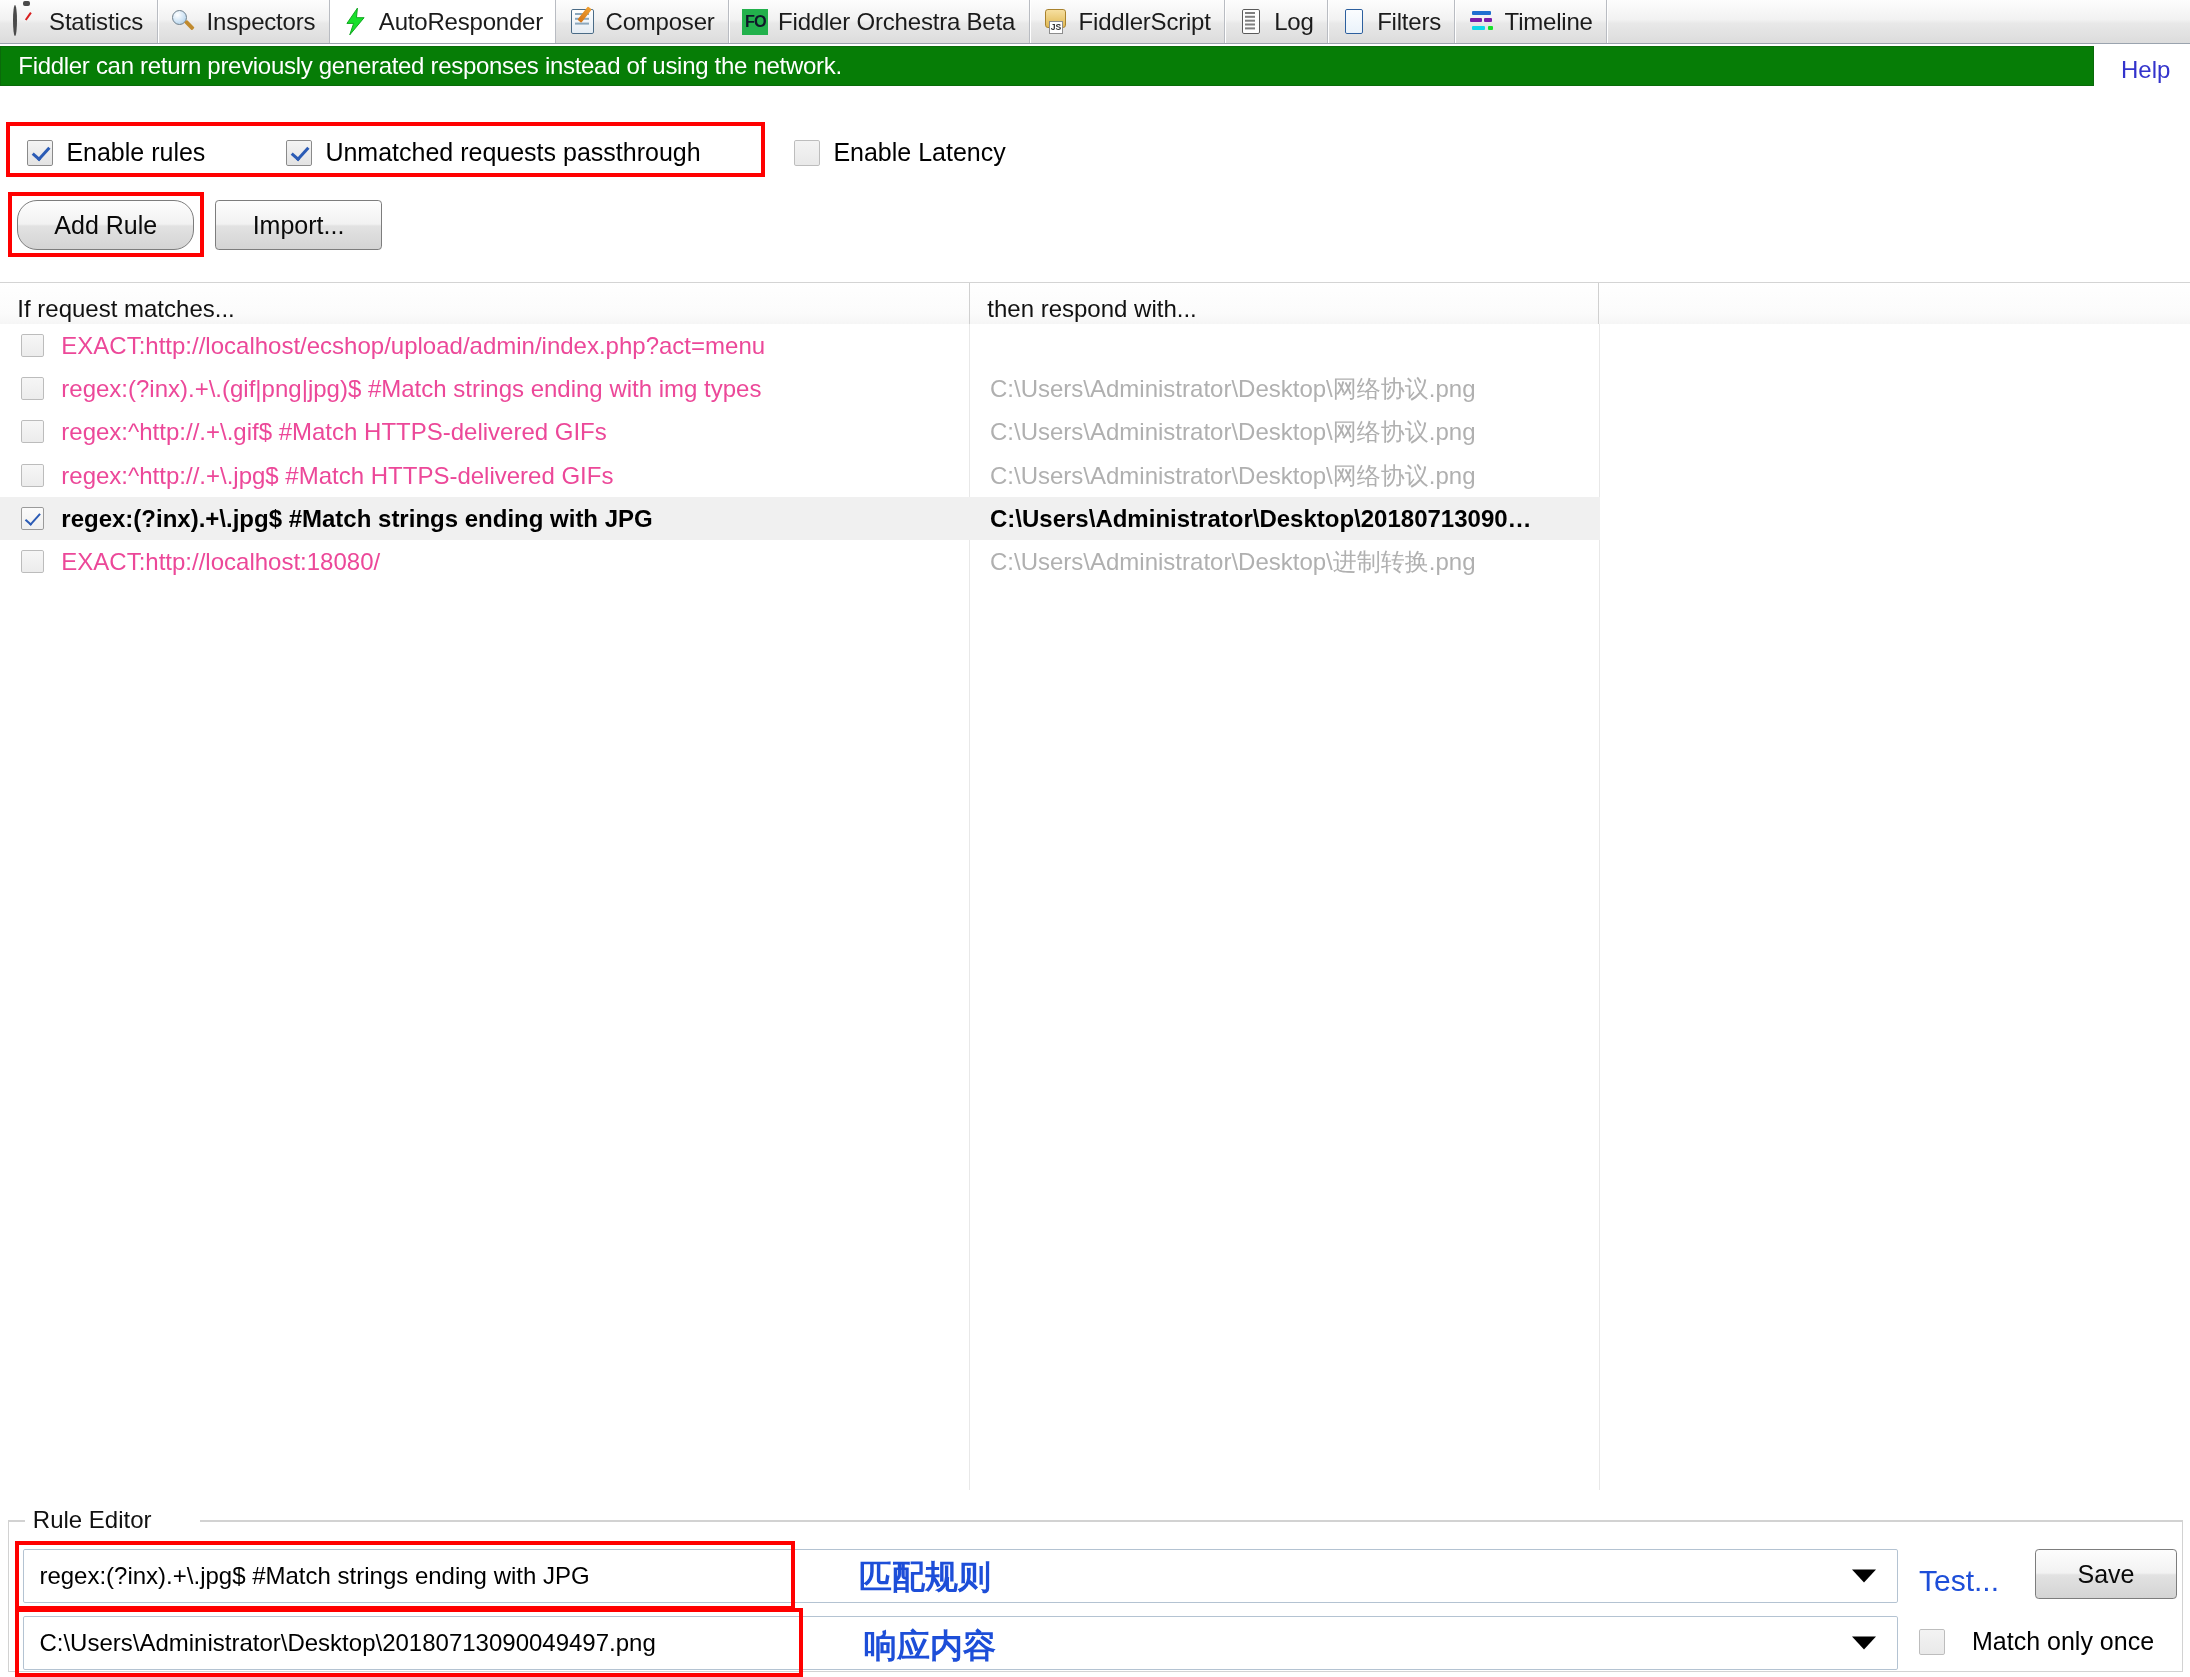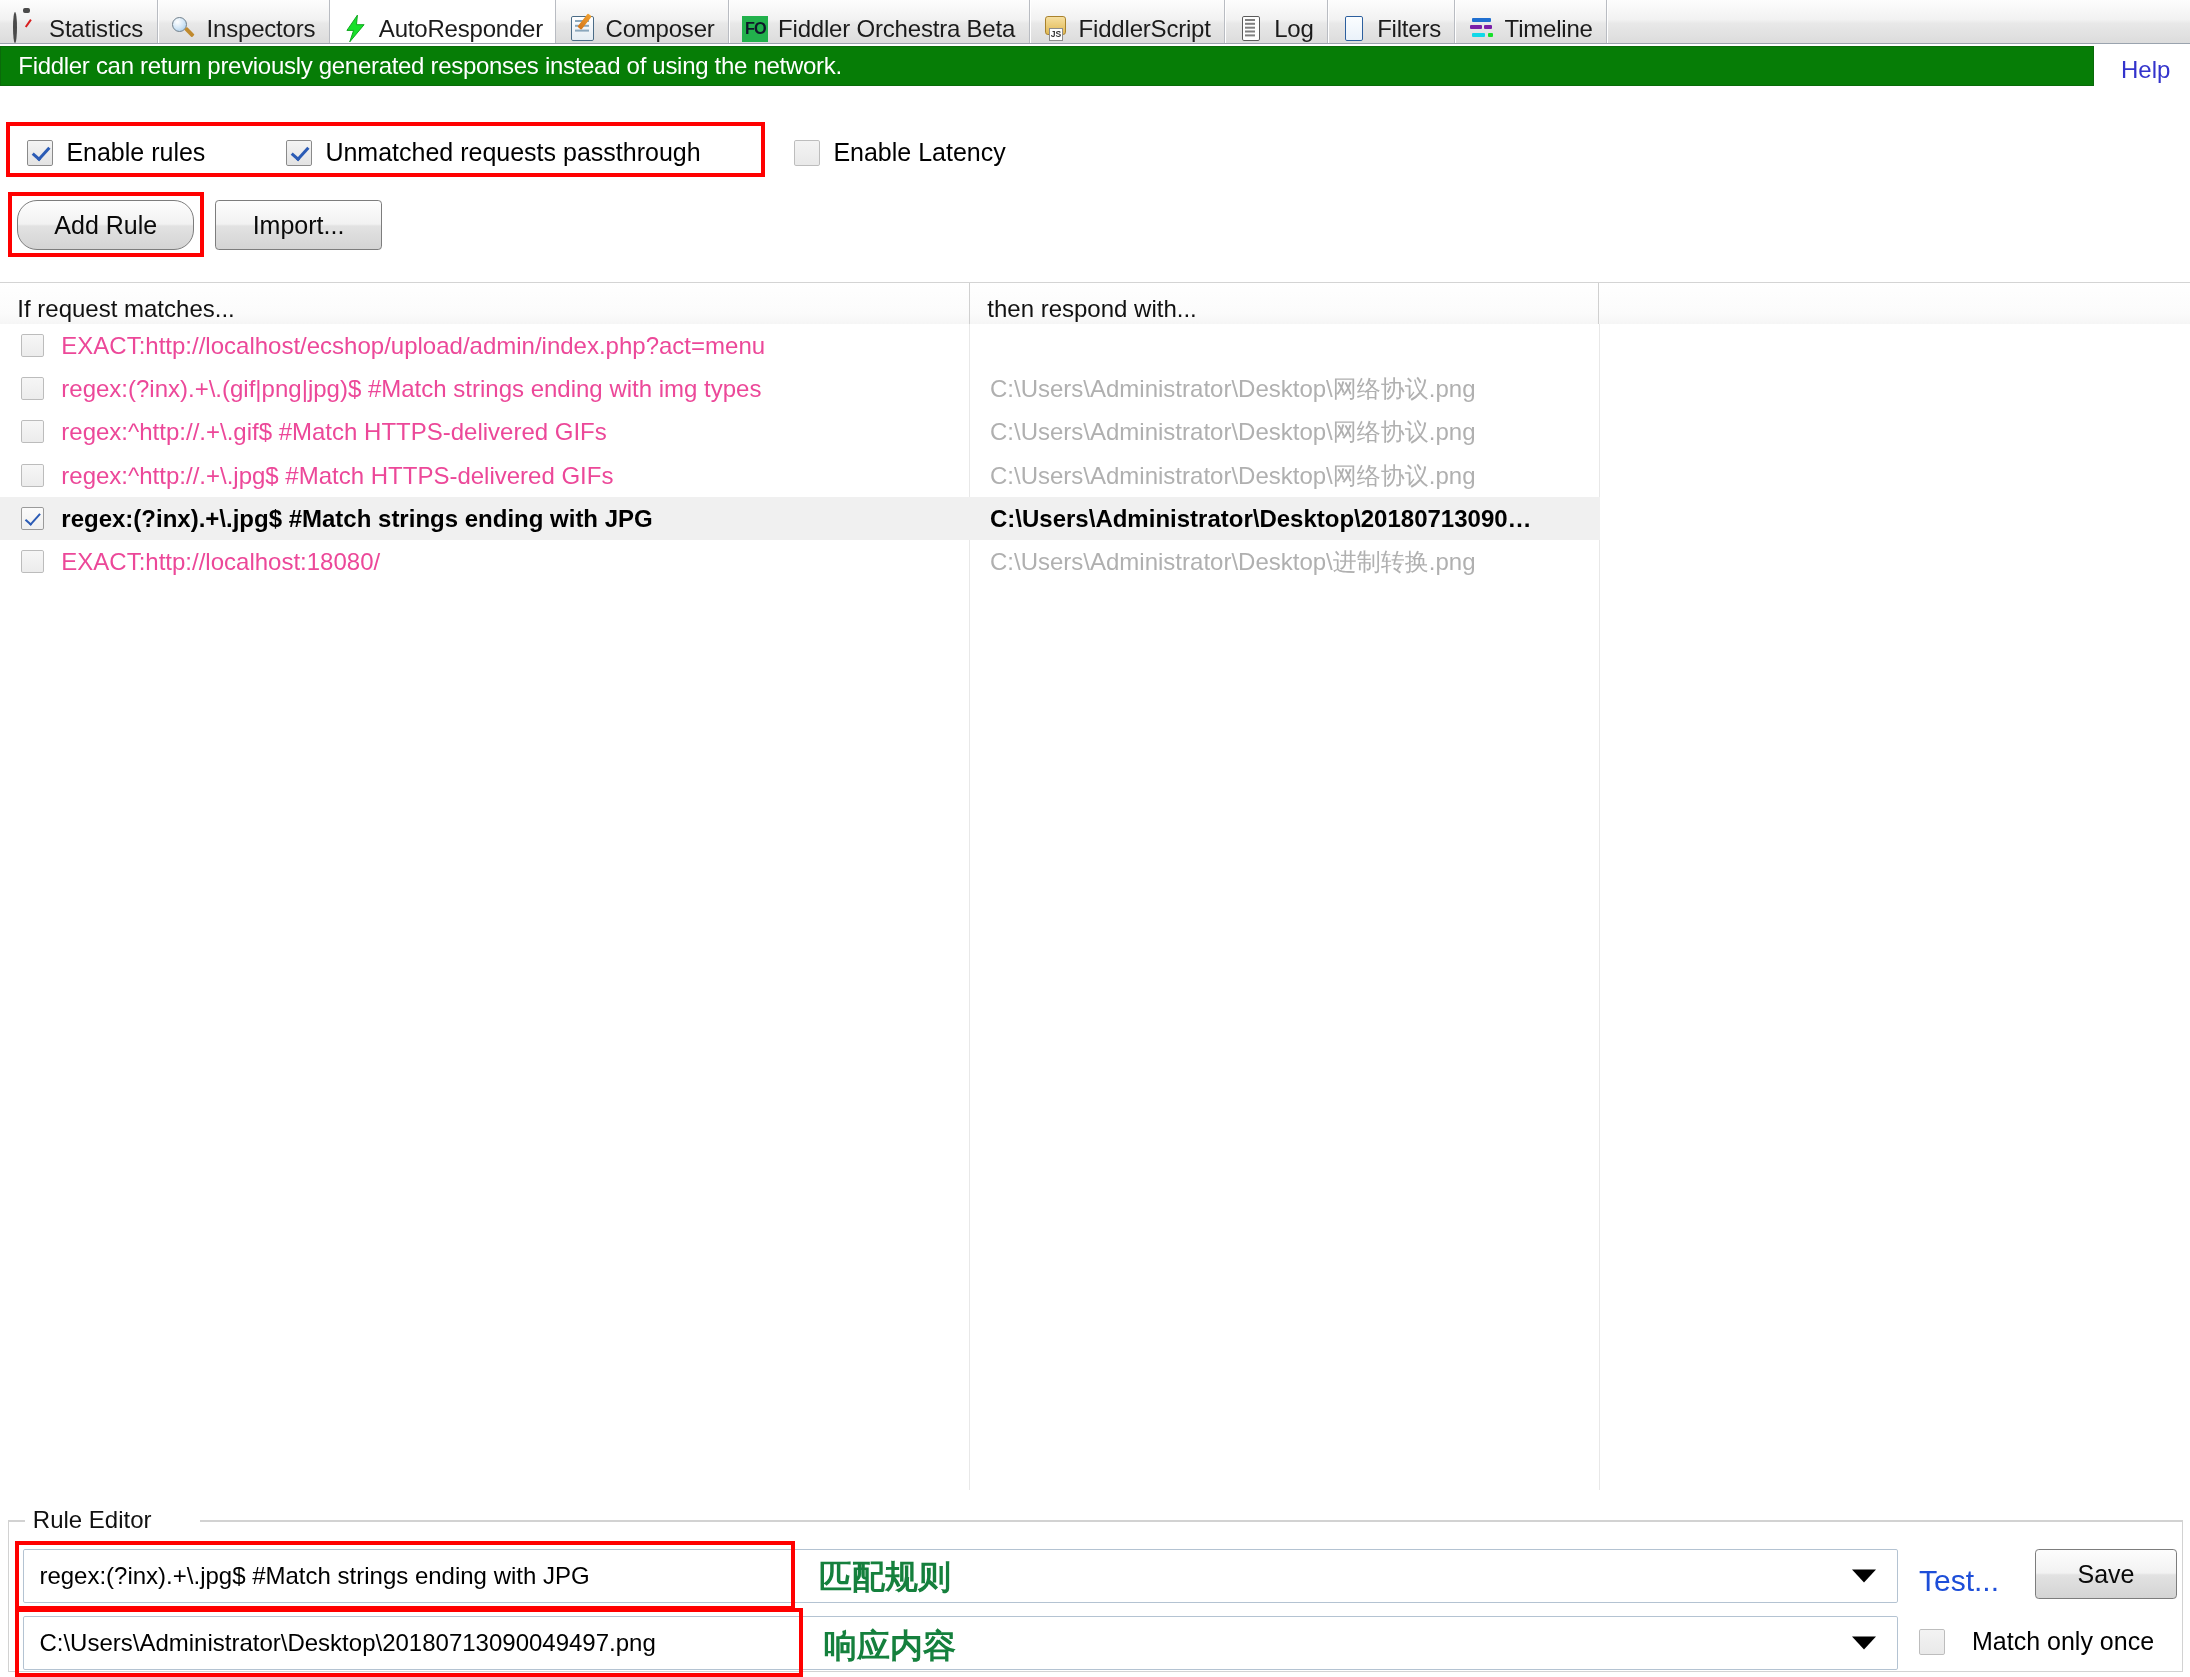--- a/index.html
+++ b/index.html
@@ -19,7 +19,7 @@
     display: flex; align-items: stretch;
   }
   .tab {
-    display: flex; align-items: flex-end; gap: 8.6px;
+    display: flex; align-items: center; gap: 8.6px;
     padding: 0 13.4px 0 11.5px;
     position: relative;
     border-right: 1px solid #b9bcc2;

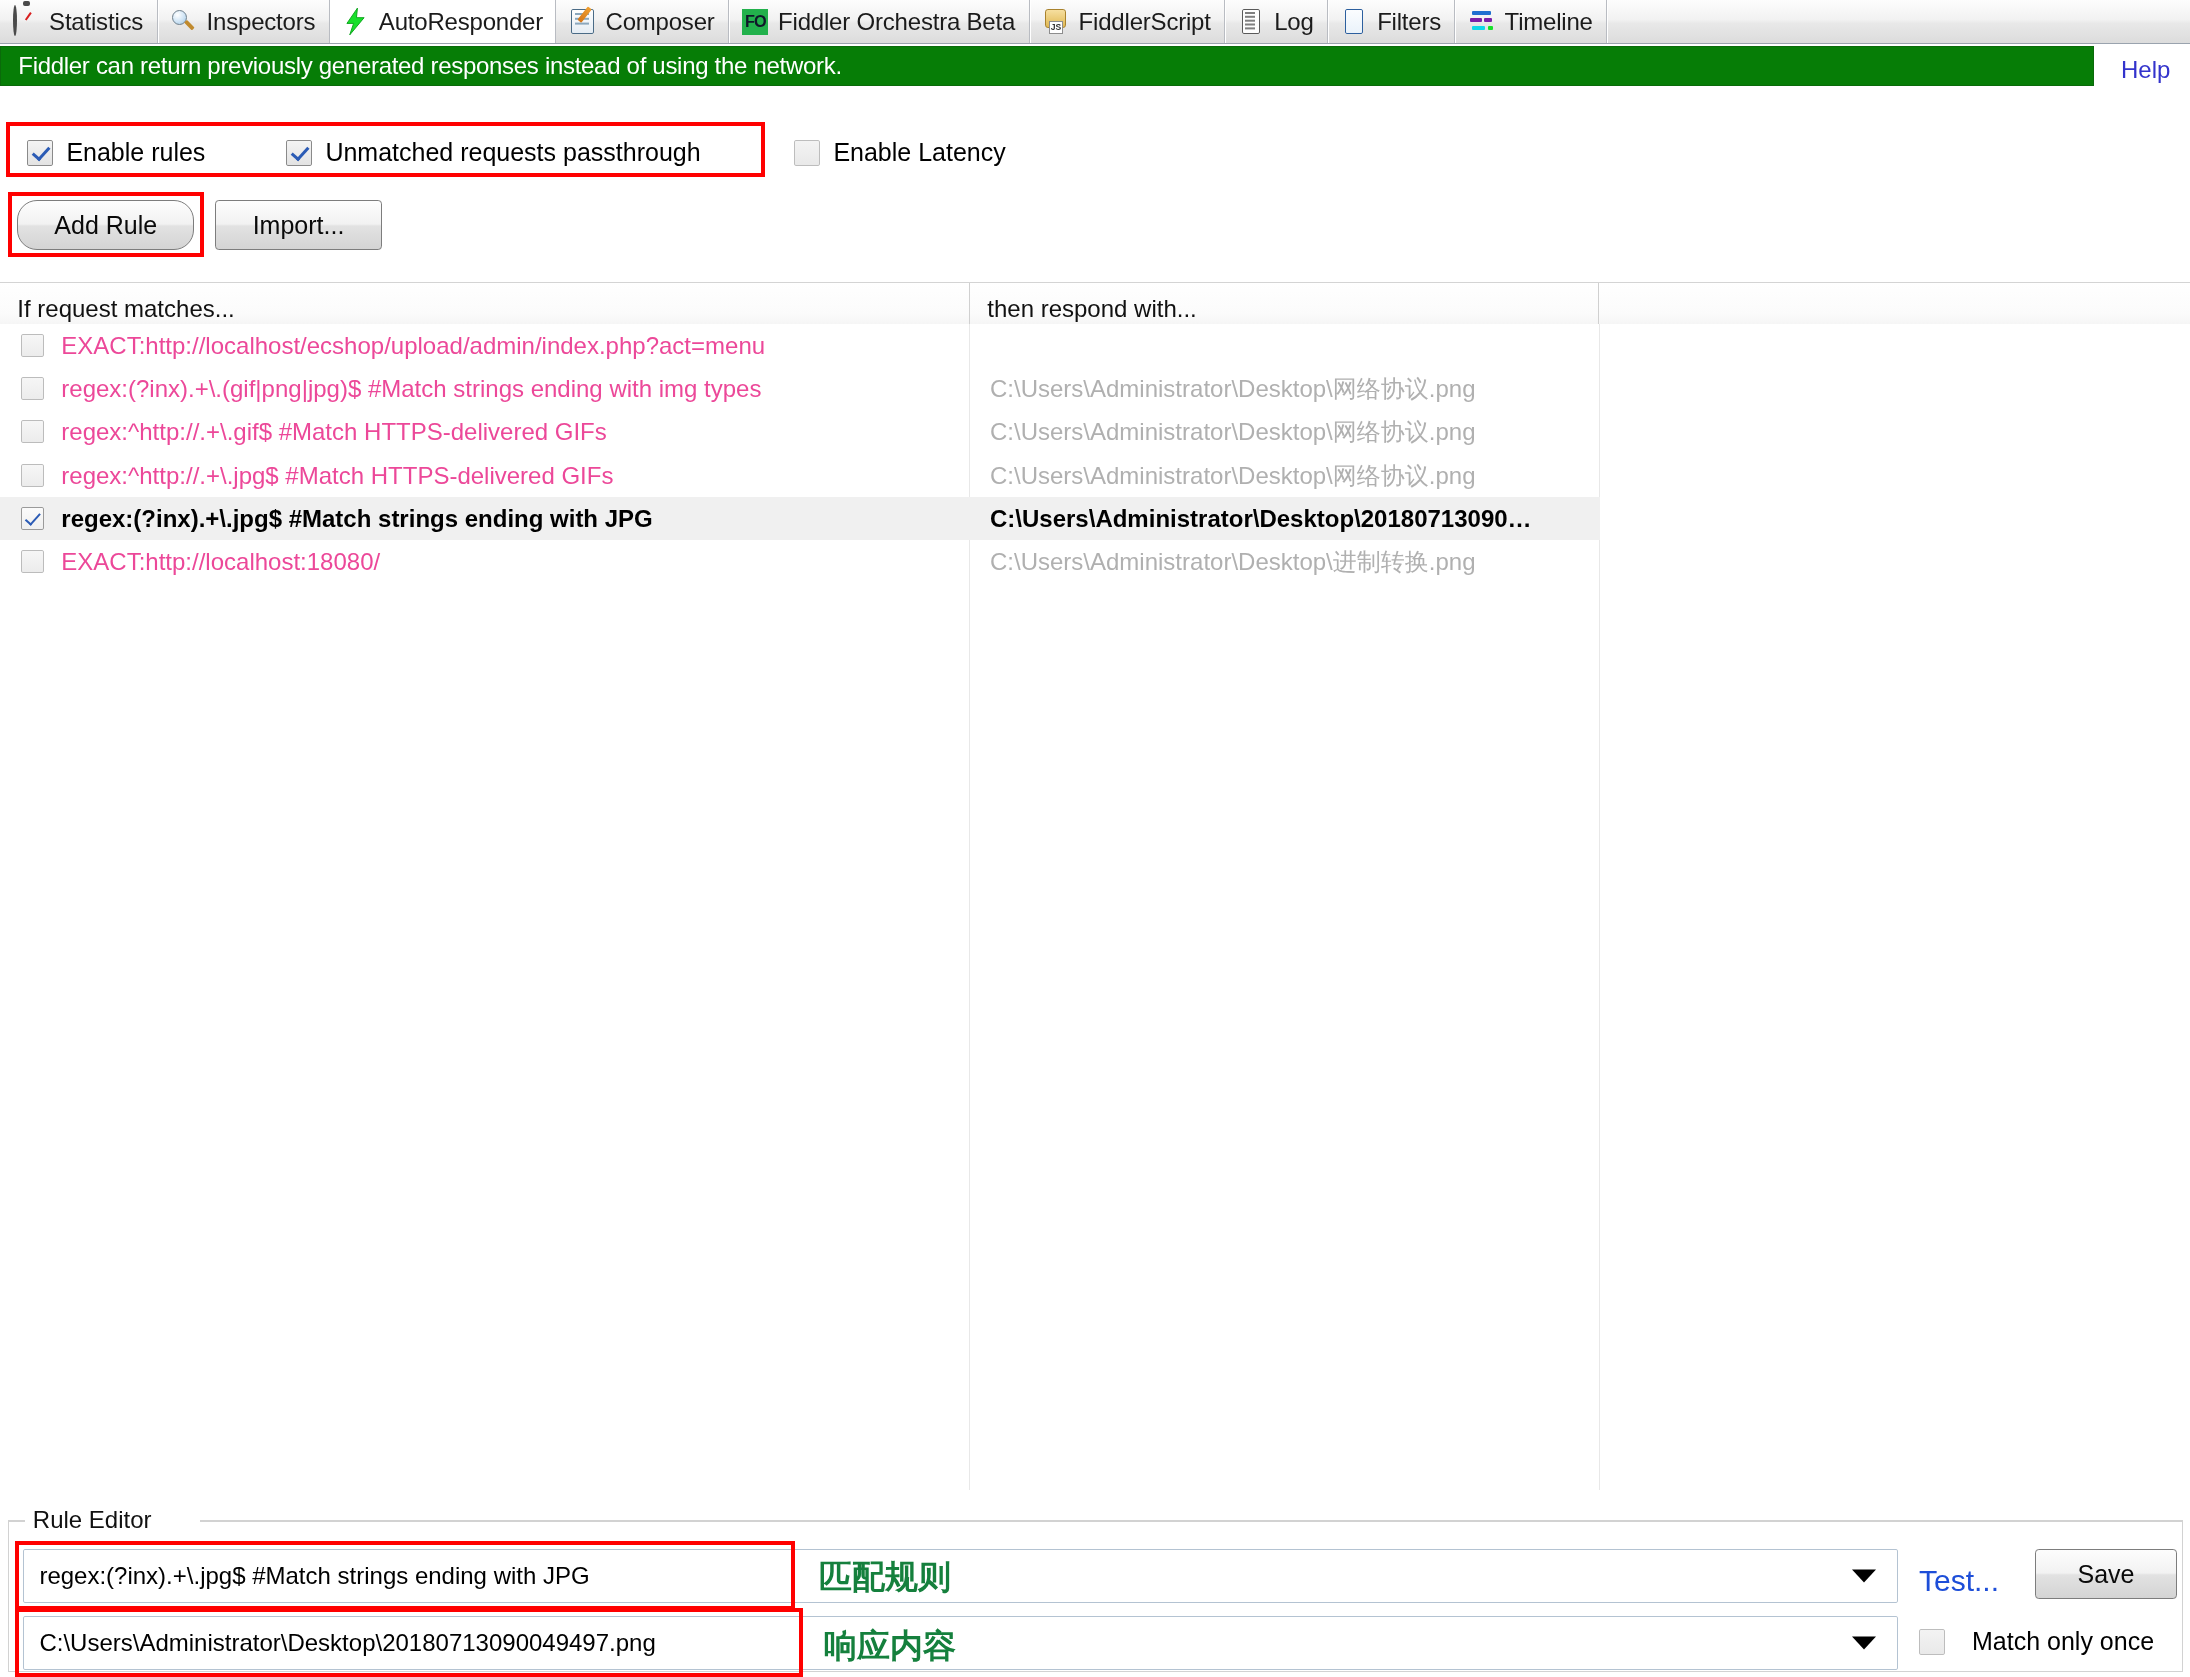--- a/index.html
+++ b/index.html
@@ -224,8 +224,8 @@
     width: 0; height: 0; border-left: 12.5px solid transparent; border-right: 12.5px solid transparent;
     border-top: 13.4px solid #000000;
   }
-  .cn-note { position: absolute; font-size: 33px; color: #15803d;
-    font-family: "DejaVu Sans", sans-serif; font-weight: bold; white-space: nowrap; }
+  .cn-note { position: absolute; font-size: 33px; color: #1d4ed8;
+    font-family: "DejaVu Sans", sans-serif; font-weight: bold; white-space: nowrap; margin-left: 40px; }
   .testlink { position: absolute; font-size: 30px; color: #1d4ed8; cursor: pointer; }
   .matchonce { position: absolute; display: flex; align-items: center; gap: 27px; font-size: 25px; color: #000; }
 </style>

